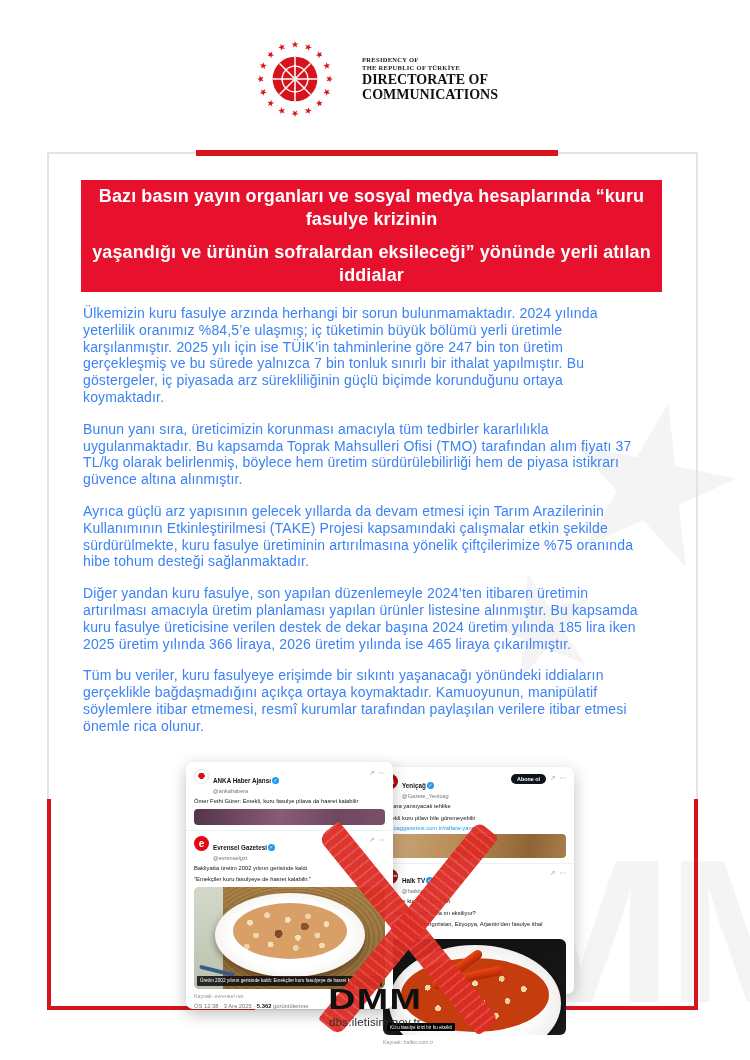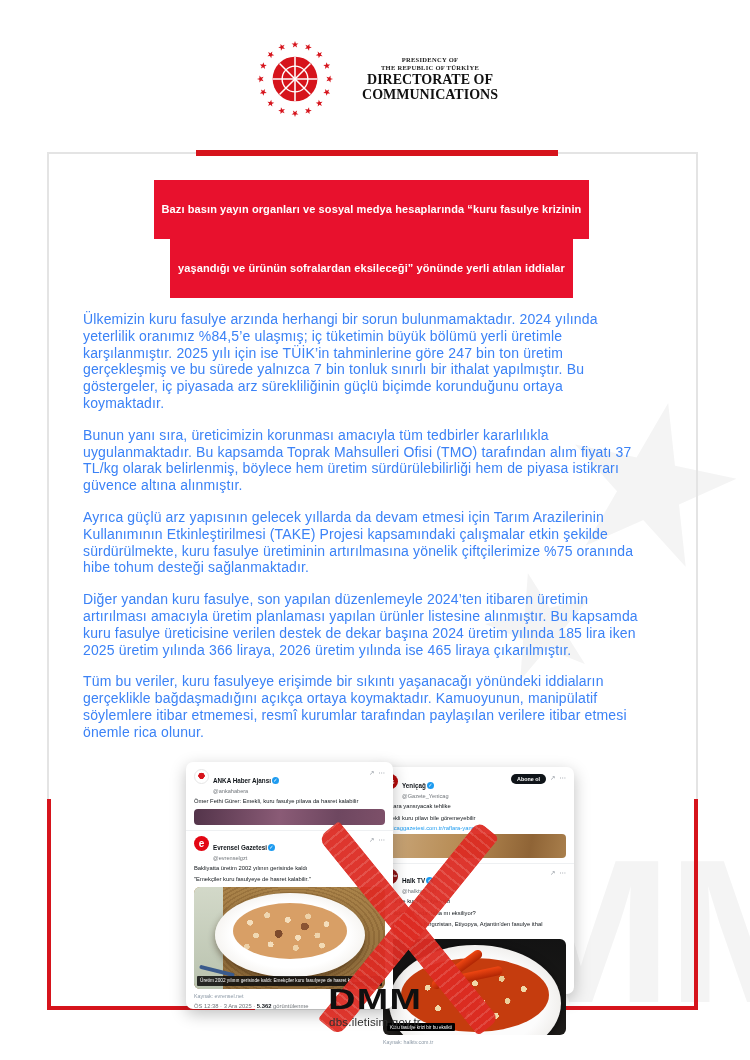--- a/index.html
+++ b/index.html
@@ -17,7 +17,7 @@
   .masthead{position:absolute;left:0;top:36px;width:100%;display:flex;justify-content:center;
             align-items:center;gap:24px;z-index:2;}
   .mast-left{text-align:center;}
-  .mast-right{text-align:center;}
+  .mast-right{text-align:left;}
   .mast-tiny{font-family:"Liberation Serif",serif;font-size:6.5px;font-weight:bold;
              letter-spacing:.3px;color:#1c1c1c;line-height:1.25;}
   .mast-big{font-family:"Liberation Serif",serif;font-size:15px;font-weight:bold;

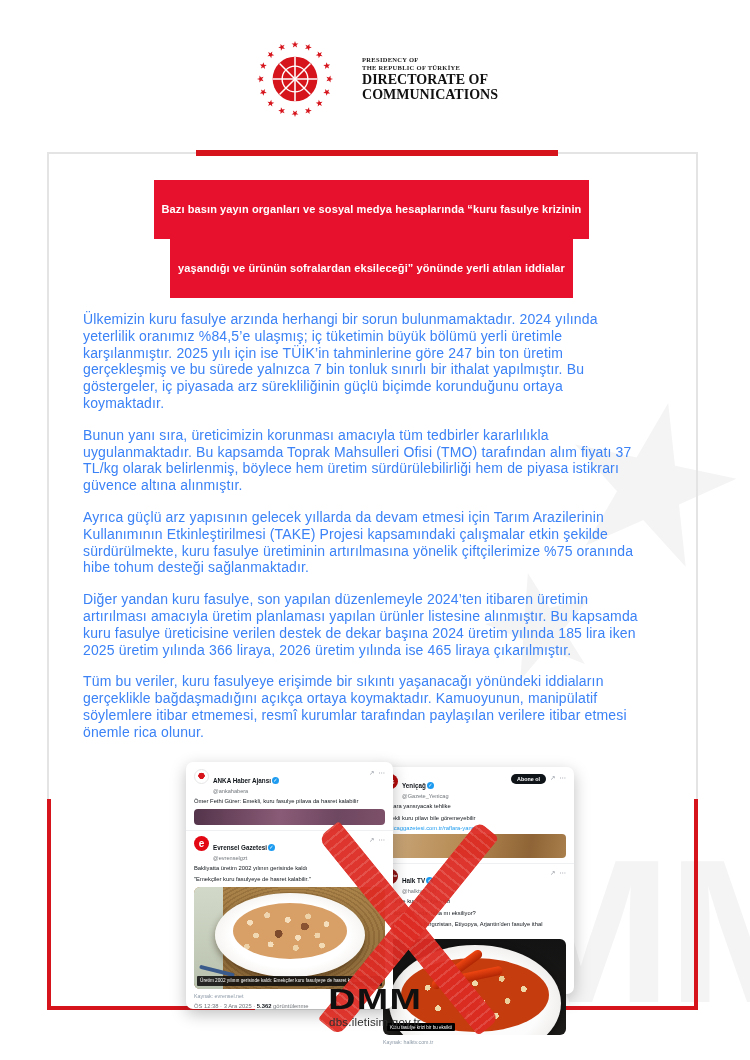--- a/index.html
+++ b/index.html
@@ -39,7 +39,7 @@
   .alert{text-align:center;margin:0 -24px 13px -2px;}
   .alert div{line-height:23px;}
   .alert span{display:inline-block;background:#e8112d;color:#fff;font-weight:bold;
-              font-size:11px;padding:18px 8px;letter-spacing:.1px;}
+              font-size:18px;padding:5px 8px;letter-spacing:.1px;}
   .content p{margin:0 0 15px;font-size:14px;line-height:16.8px;color:#3b82f6;
              letter-spacing:.15px;}
 

